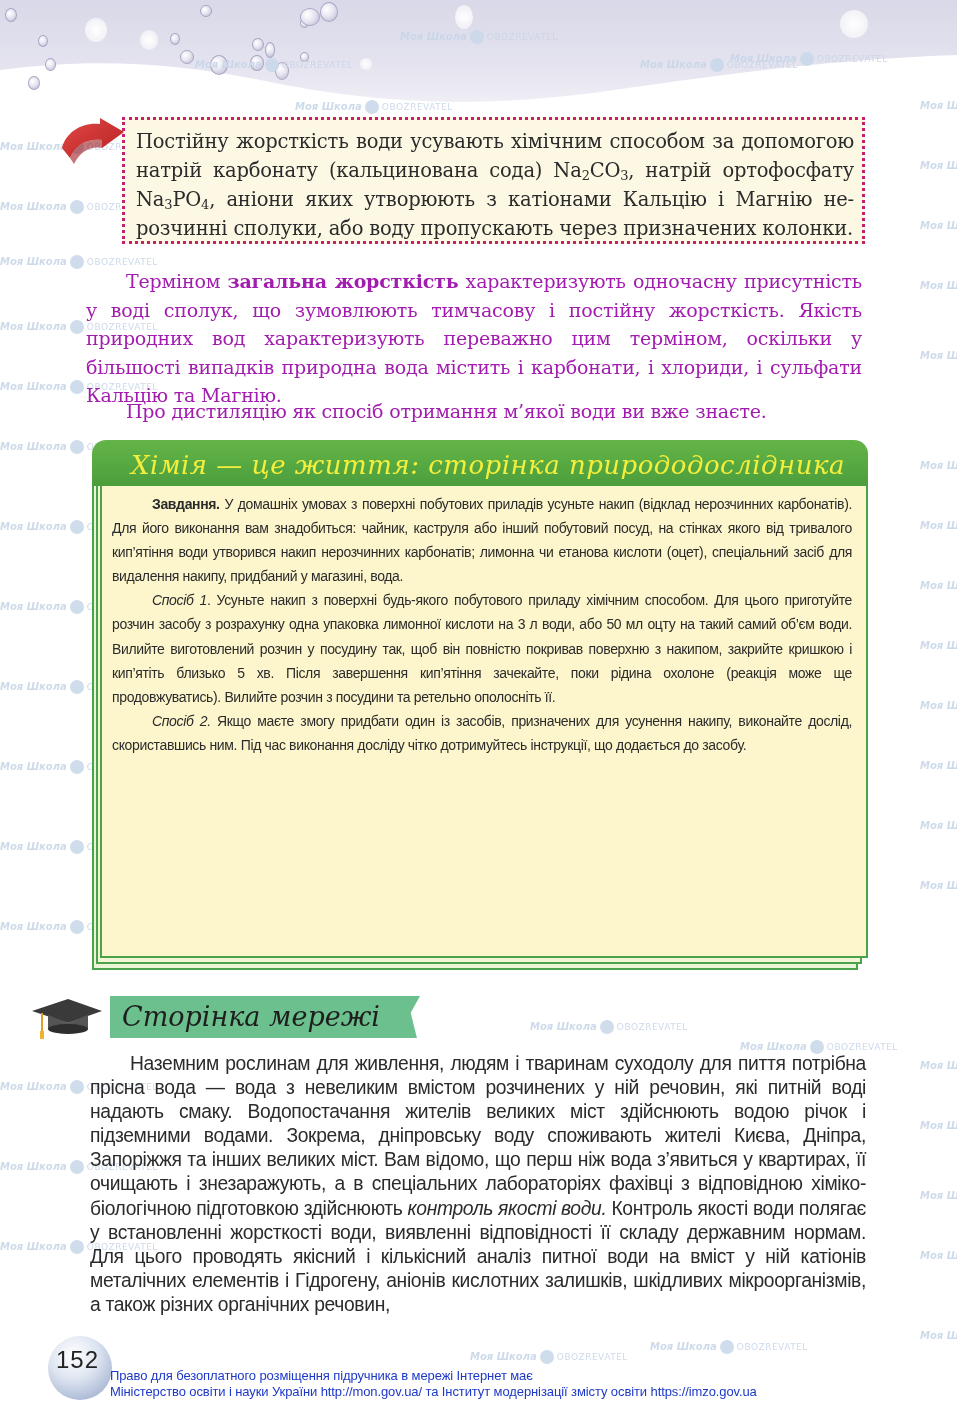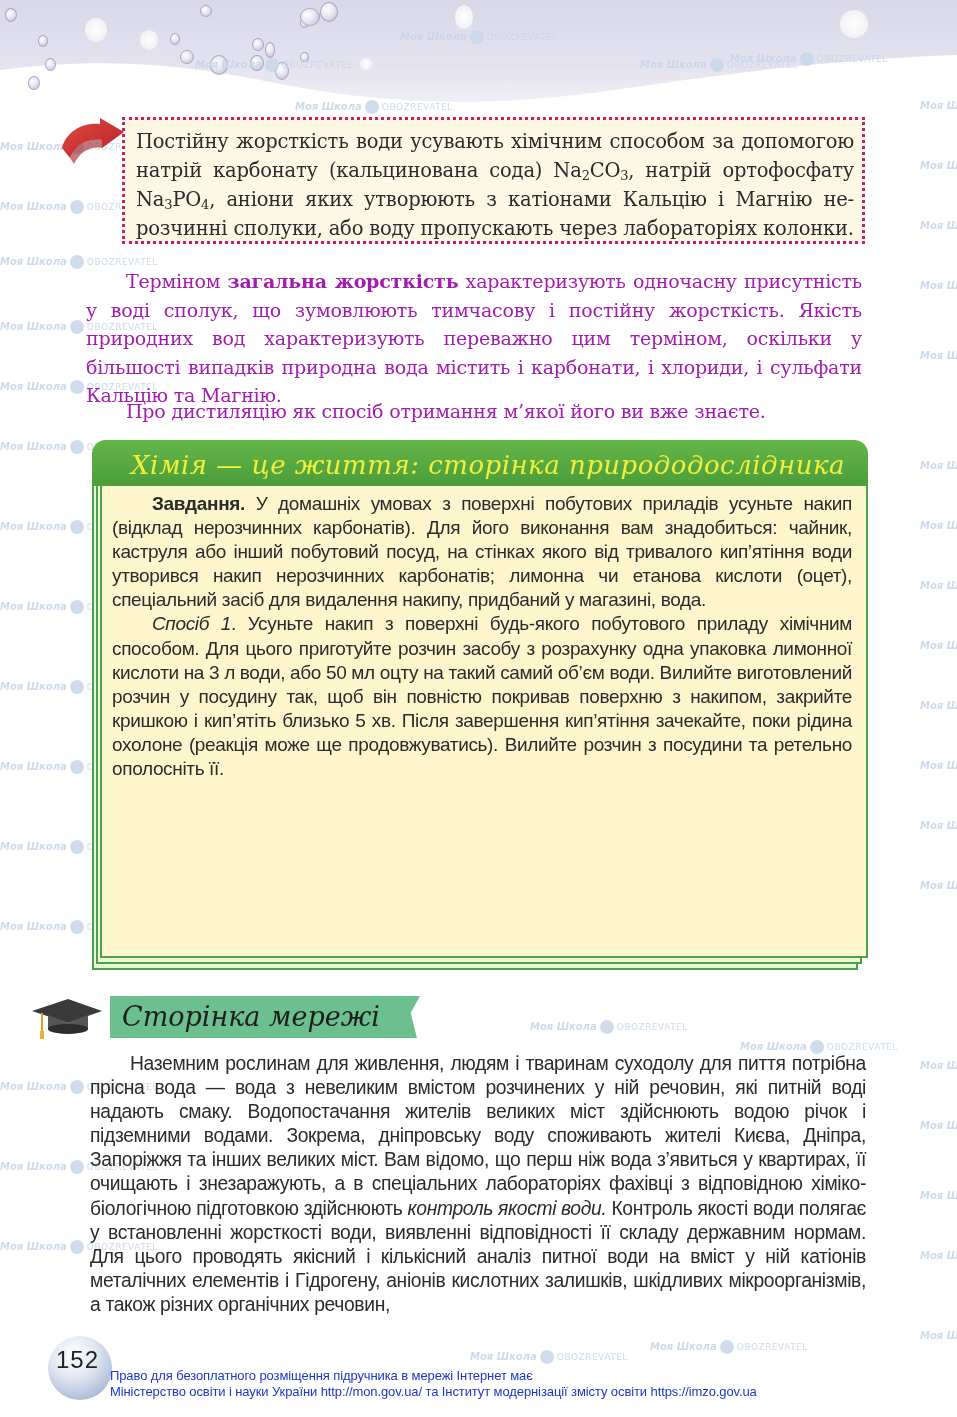--- a/index.html
+++ b/index.html
@@ -195,7 +195,7 @@
   <span>Постійну жорсткість води усувають хімічним способом за допомогою</span>
   <span>натрій карбонату (кальцинована сода) Na</span><sub>2</sub><span>CO</span><sub>3</sub><span>, натрій ортофосфату</span>
   <span>Na</span><sub>3</sub><span>PO</span><sub>4</sub><span>, аніони яких утворюють з катіонами Кальцію і Магнію не-</span>
-  <span>розчинні сполуки, або воду пропускають через лабораторіях колонки.</span>
+  <span>розчинні сполуки, або воду пропускають через призначених колонки.</span>
 </div>
 
 <div class="body-text indent" style="top:267px;"><span>Терміном </span><span class="bold">загальна жорсткість</span><span> характеризують одночасну присутність у воді сполук, що зумовлюють тимчасову і постійну жорсткість. Якість природних вод характеризують переважно цим терміном, оскільки у більшості випадків природна вода містить і карбонати, і хлориди, і сульфати Кальцію та Магнію.</span></div>

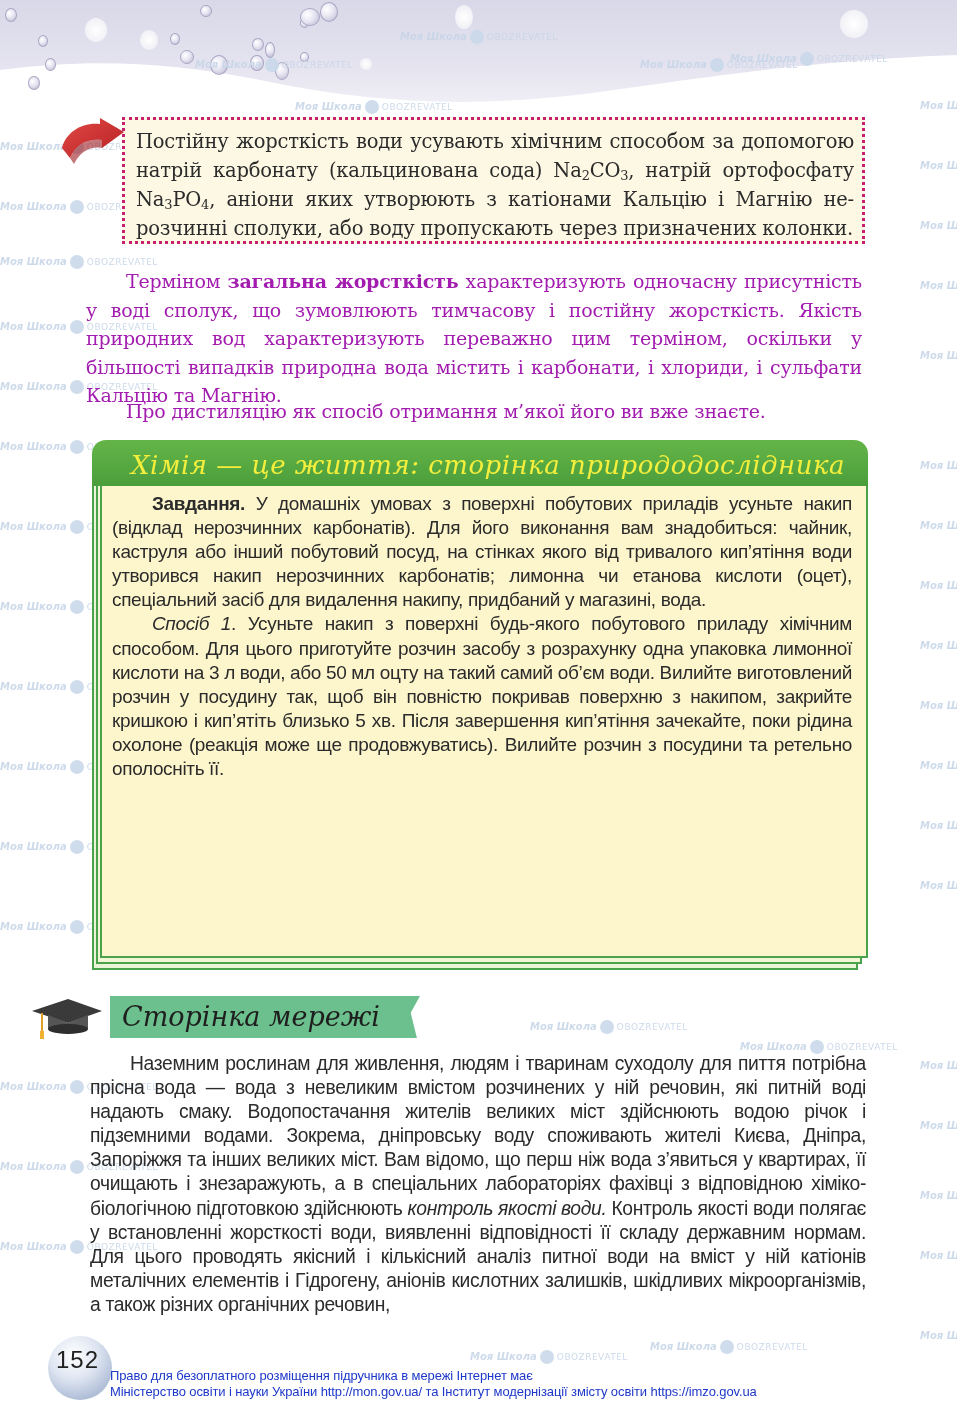--- a/index.html
+++ b/index.html
@@ -200,7 +200,7 @@
 
 <div class="body-text indent" style="top:267px;"><span>Терміном </span><span class="bold">загальна жорсткість</span><span> характеризують одночасну присутність у воді сполук, що зумовлюють тимчасову і постійну жорсткість. Якість природних вод характеризують переважно цим терміном, оскільки у більшості випадків природна вода містить і карбонати, і хлориди, і сульфати Кальцію та Магнію.</span></div>
 
-<div class="body-text indent" style="top:397px;">Про дистиляцію як спосіб отримання м’якої його ви вже знаєте.</div>
+<div class="body-text indent" style="top:397px;">Про дистиляцію як спосіб отримання м’якої води ви вже знаєте.</div>
 
 <div class="green-stack">
   <div class="green-layer" style="left:0px;top:30px;width:766px;height:500px;background:#eaf4d6;"></div>

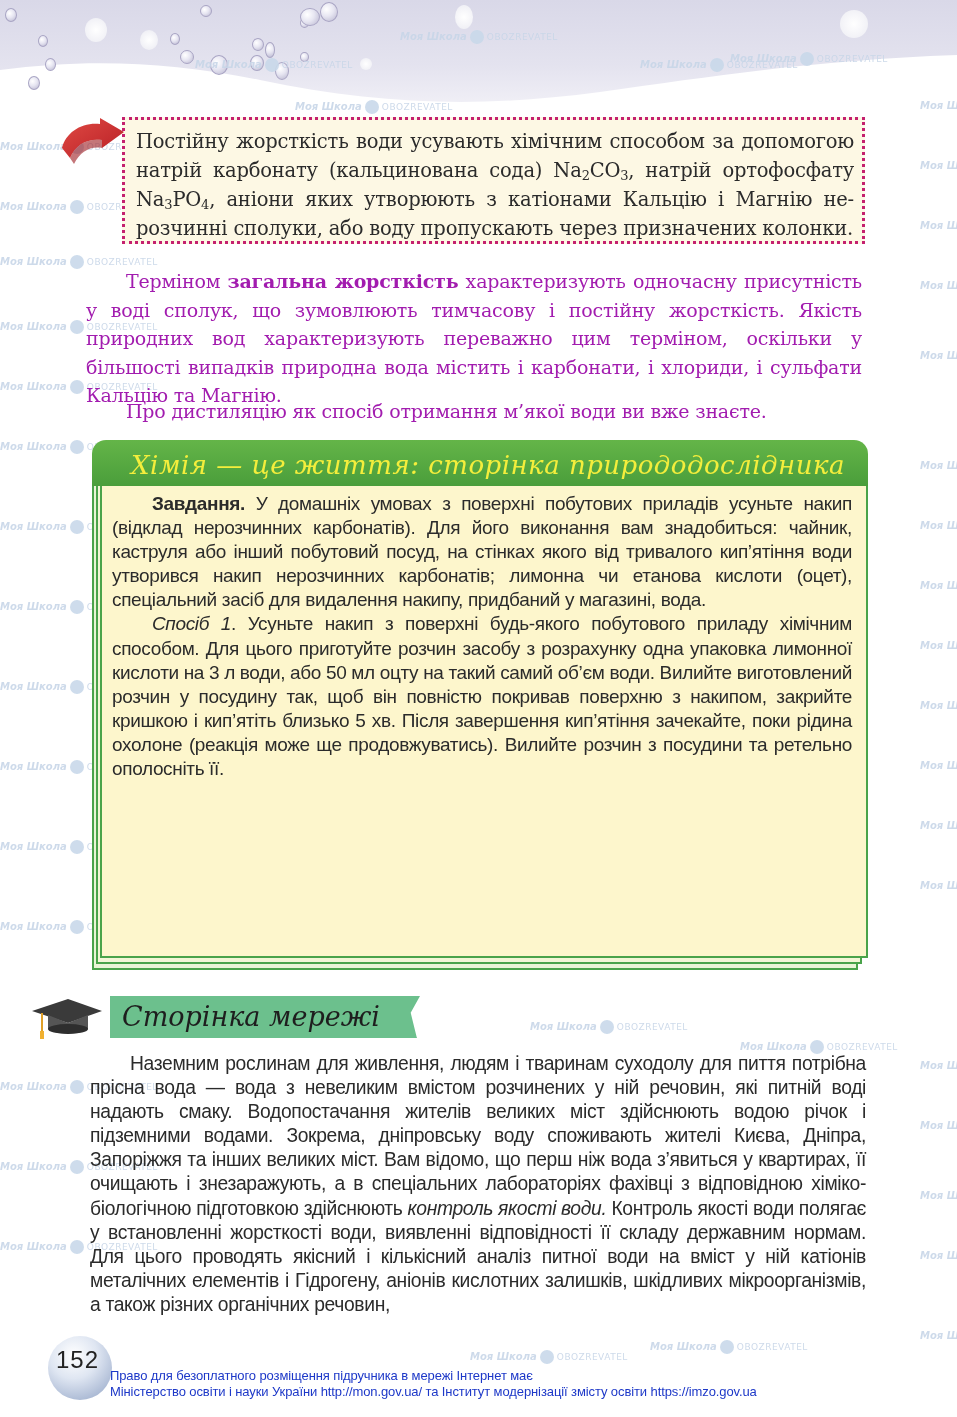--- a/index.html
+++ b/index.html
@@ -67,7 +67,7 @@
     }
     .green-body {
       position: absolute; left: 112px; top: 492px; width: 740px;
-      font-family: "Liberation Sans", sans-serif; font-size: 19px; line-height: 24.1px;
+      font-family: "Liberation Sans", sans-serif; font-size: 14px; line-height: 24.1px;
       text-align: justify; color: #2b2b2b; letter-spacing: -0.35px;
     }
     .green-body p { margin: 0; }

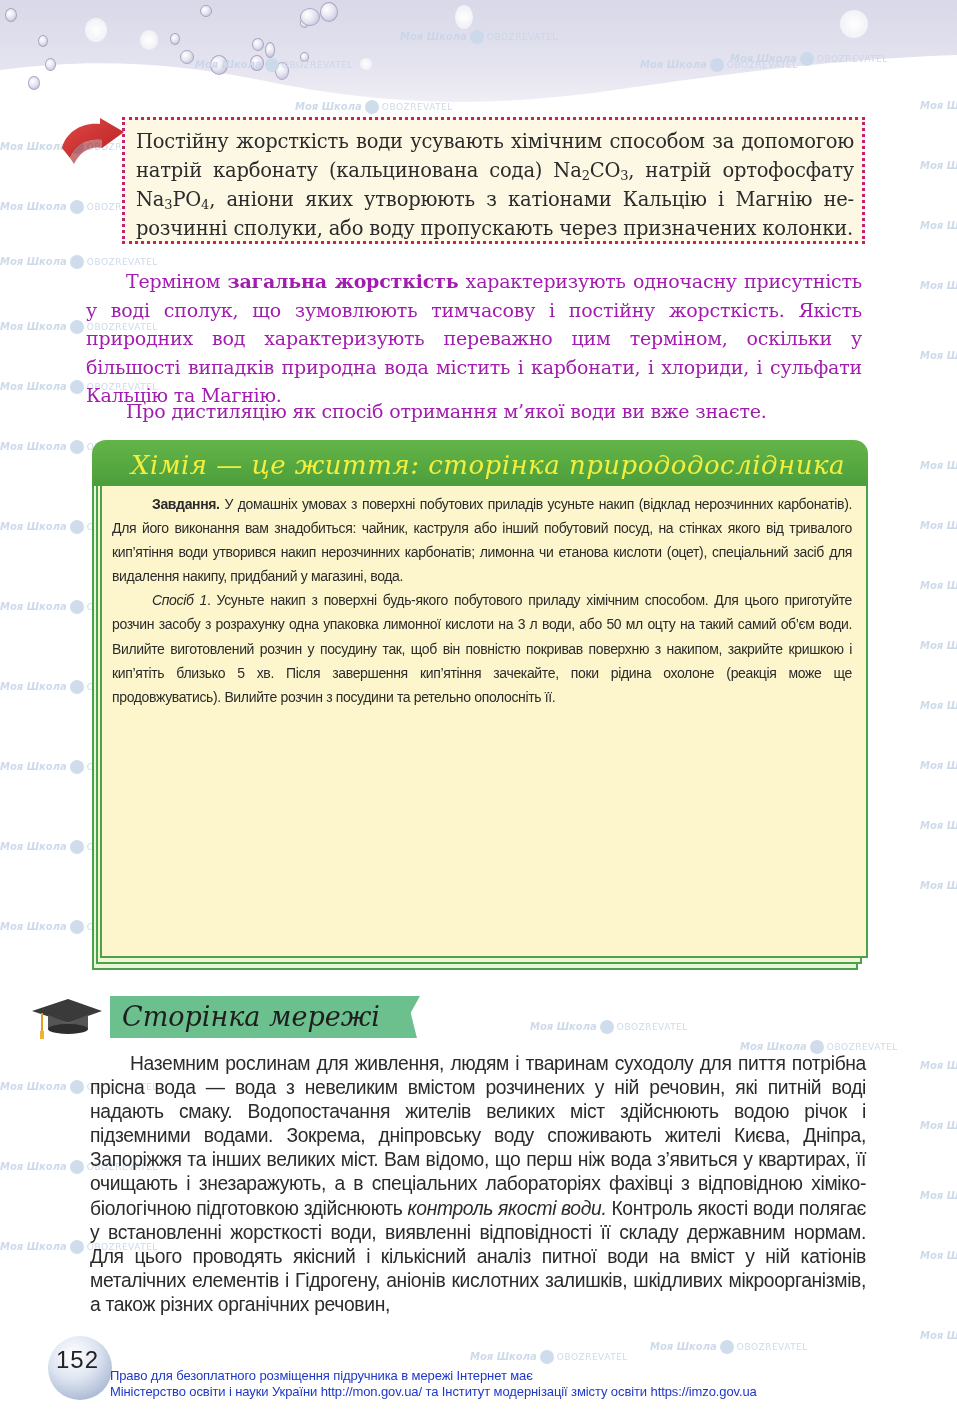--- a/index.html
+++ b/index.html
@@ -213,6 +213,7 @@
 <div class="green-body">
   <p class="indent"><span class="bold" style="font-family:'Liberation Sans',sans-serif;">Завдання.</span><span> У домашніх умовах з поверхні побутових приладів усуньте накип (відклад нерозчинних карбонатів). Для його виконання вам знадобиться: чайник, каструля або інший побутовий посуд, на стінках якого від тривалого кип’ятіння води утворився накип нерозчинних карбонатів; лимонна чи етанова кислоти (оцет), спеціальний засіб для видалення накипу, придбаний у магазині, вода.</span></p>
   <p class="indent"><span class="ital">Спосіб 1</span><span>. Усуньте накип з поверхні будь-якого побутового приладу хімічним способом. Для цього приготуйте розчин засобу з розрахунку одна упаковка лимонної кислоти на 3 л води, або 50 мл оцту на такий самий об’єм води. Вилийте виготовлений розчин у посудину так, щоб він повністю покривав поверхню з накипом, закрийте кришкою і кип’ятіть близько 5 хв. Після завершення кип’ятіння зачекайте, поки рідина охолоне (реакція може ще продовжуватись). Вилийте розчин з посудини та ретельно ополосніть її.</span></p>
+  <p class="indent"><span class="ital">Спосіб 2.</span><span> Якщо маєте змогу придбати один із засобів, призначених для усунення накипу, виконайте дослід, скориставшись ним. Під час виконання досліду чітко дотримуйтесь інструкції, що додається до засобу.</span></p>
 </div>
 
 <svg class="cap-icon" viewBox="0 0 72 50">

